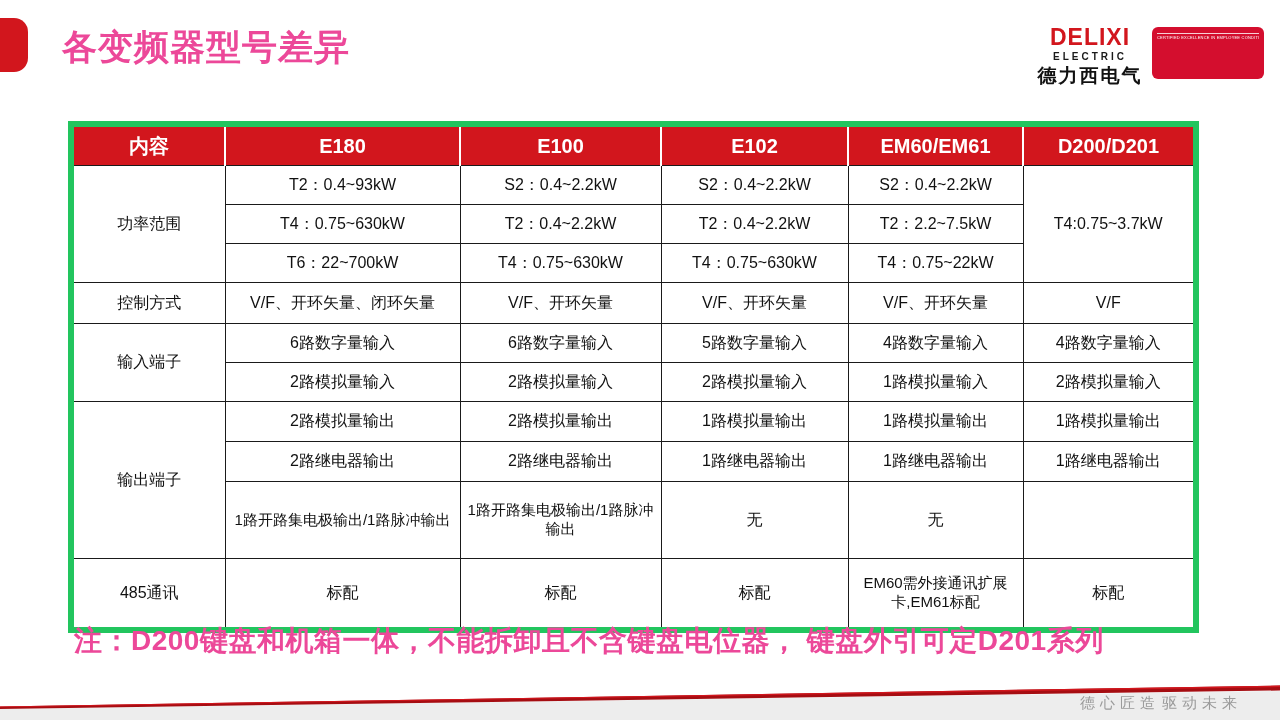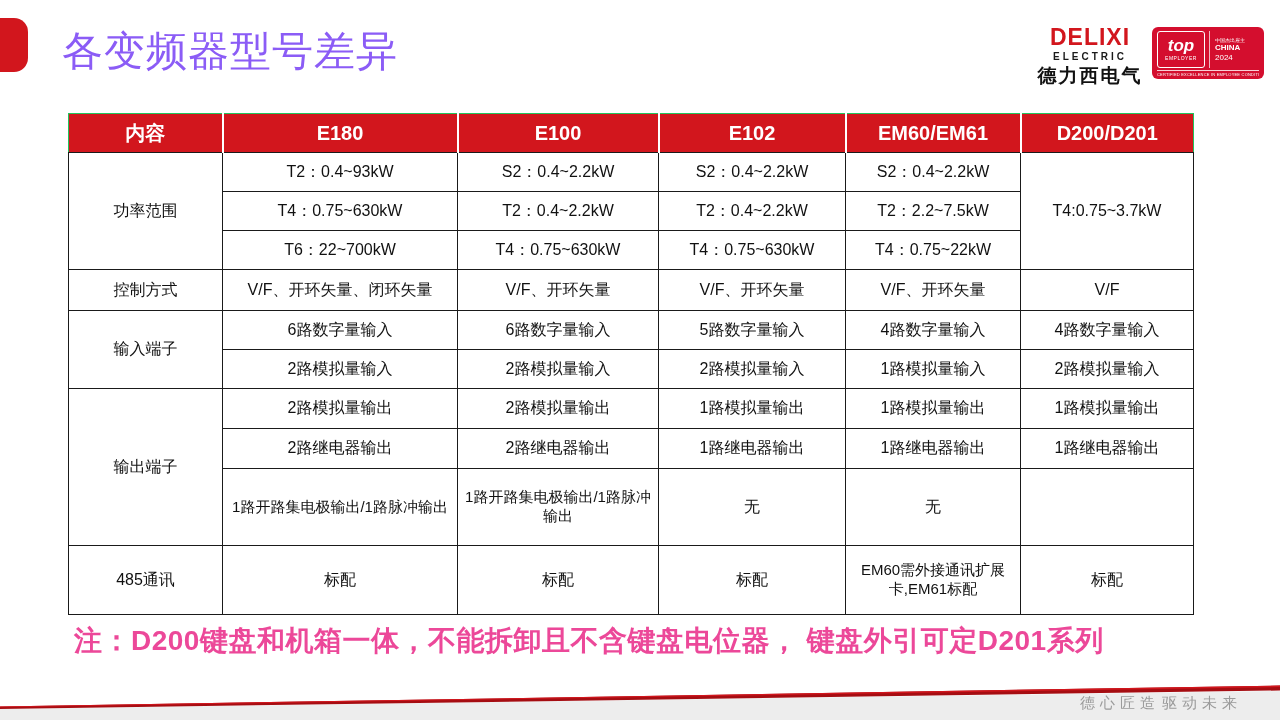--- a/index.html
+++ b/index.html
@@ -16,7 +16,7 @@
   }
   .slide-title{
     position:absolute;left:62px;top:24px;
-    font-size:41px;font-weight:normal;color:#8b5cf6;letter-spacing:1px;
+    font-size:35px;font-weight:bold;color:#ec4899;letter-spacing:1px;
   }
   .logo-block{
     position:absolute;left:1035px;top:26px;width:110px;height:56px;

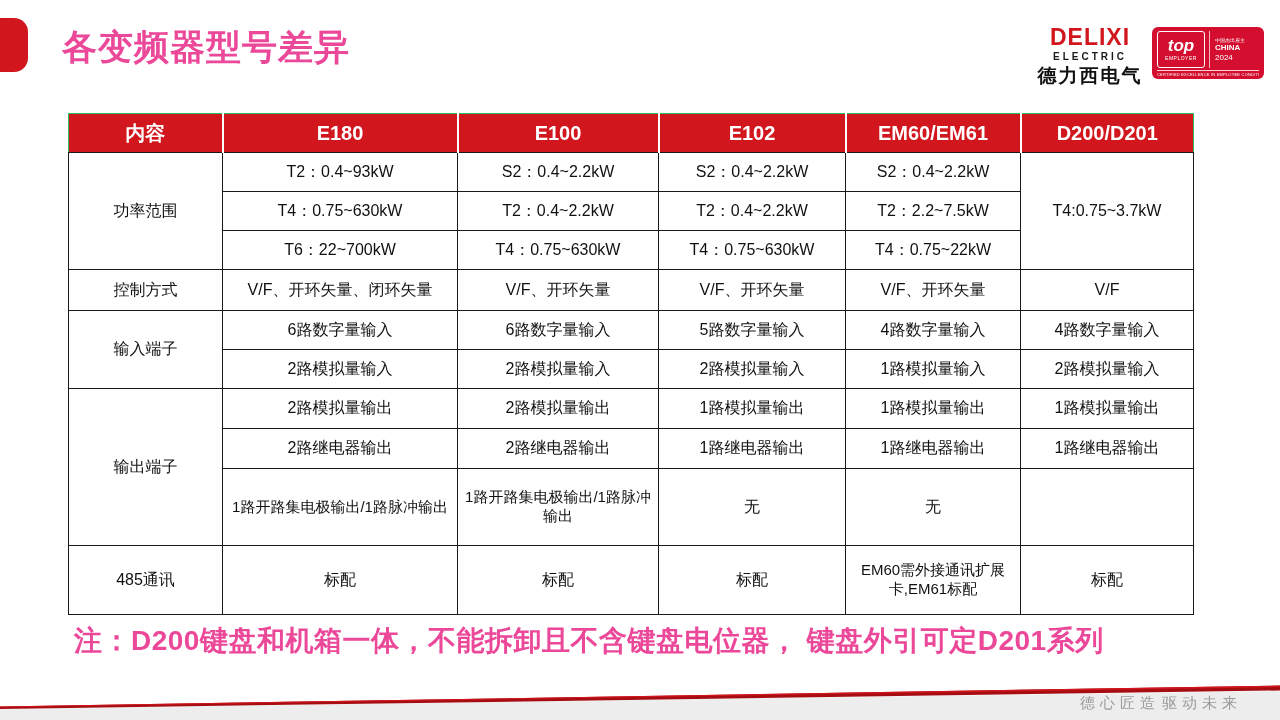--- a/index.html
+++ b/index.html
@@ -96,17 +96,6 @@
 </div>
 
 <div class="badge">
-  <div class="badge-main">
-    <div class="badge-logo">
-      <div class="badge-top">top</div>
-      <div class="badge-emp">EMPLOYER</div>
-    </div>
-    <div class="badge-right">
-      <div class="badge-cn">中国杰出雇主</div>
-      <div class="badge-china">CHINA</div>
-      <div class="badge-year">2024</div>
-    </div>
-  </div>
   <div class="badge-strip">CERTIFIED EXCELLENCE IN EMPLOYEE CONDITIONS</div>
 </div>
 

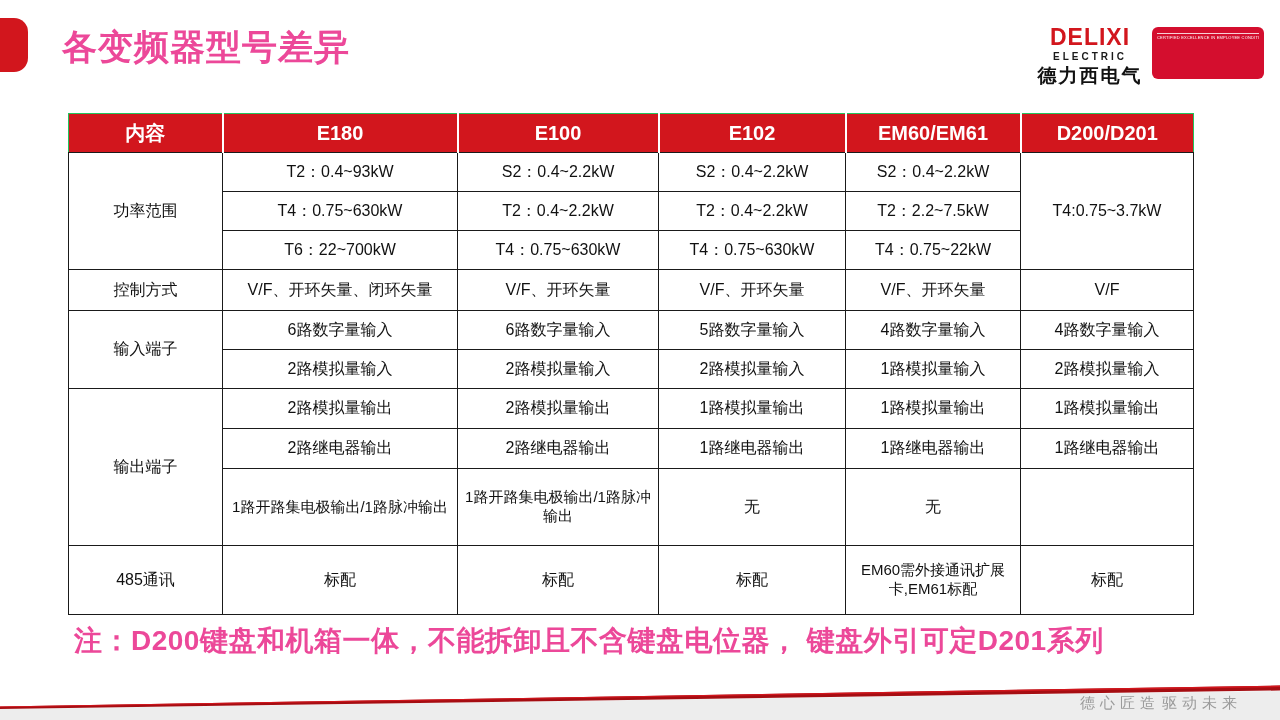--- a/index.html
+++ b/index.html
@@ -51,9 +51,9 @@
   }
   
   .cmp-table{
-    position:absolute;left:68px;top:113px;
+    position:absolute;left:68px;top:121px;
     border-collapse:collapse;table-layout:fixed;
-    border:1px solid #22c55e;
+    border:6px solid #22c55e;
   }
   .cmp-table th{
     background:#d2161d;color:#ffffff;font-weight:bold;font-size:20px;

